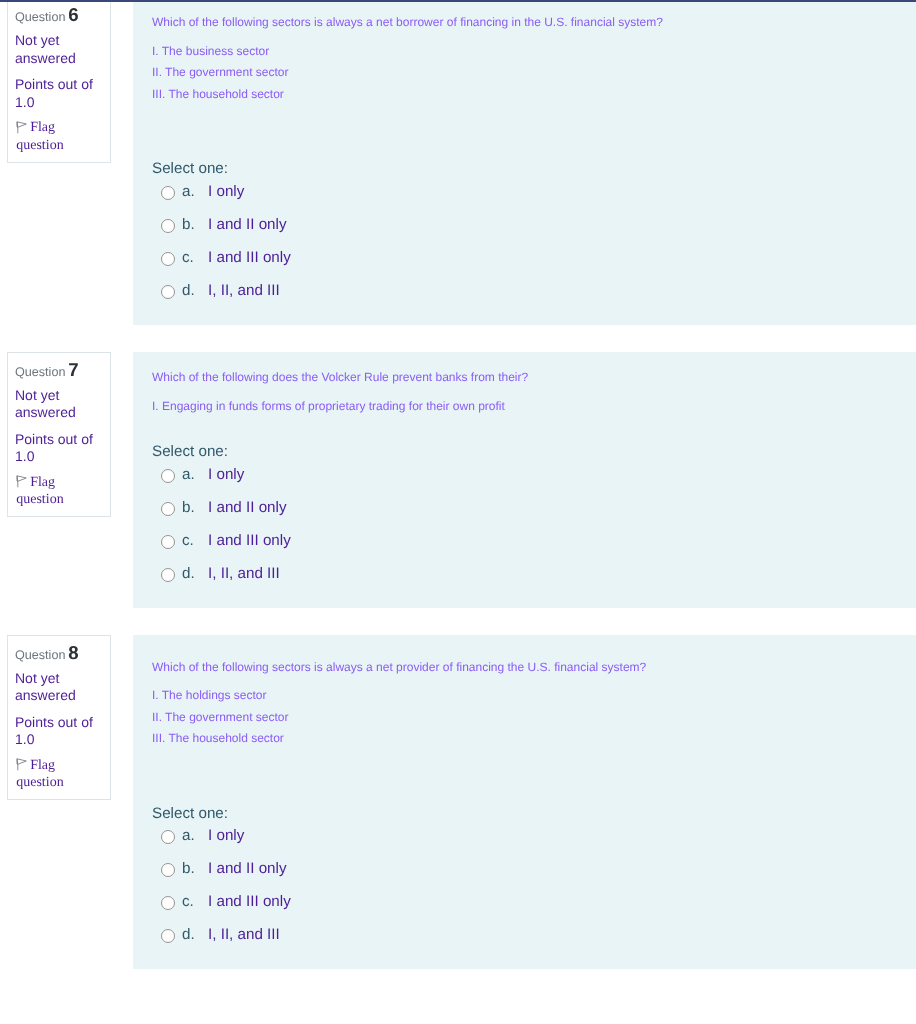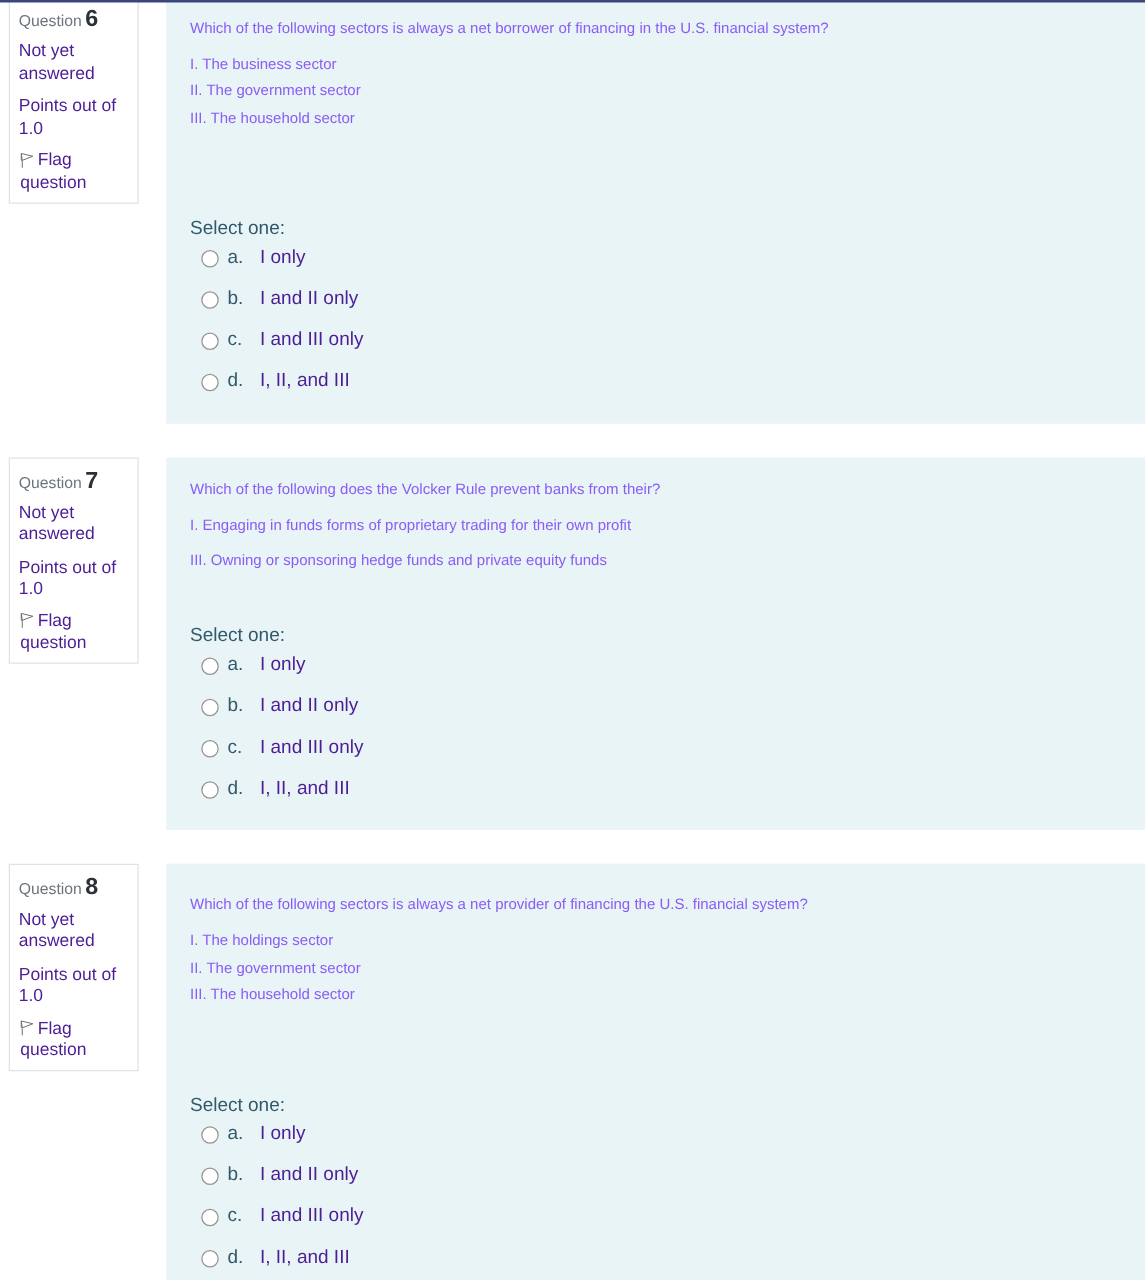--- a/index.html
+++ b/index.html
@@ -61,7 +61,7 @@
     line-height: 17.4px;
     margin-top: 9.3px;
   }
-  .flagbox { margin-top: 8px; padding-left: 1.2px; white-space: normal; }
+  .flagbox { margin-top: 8px; padding-left: 1.2px; white-space: normal; font-family: Liberation Serif, serif; }
   .flagicon {
     display: inline-block;
     width: 11px;

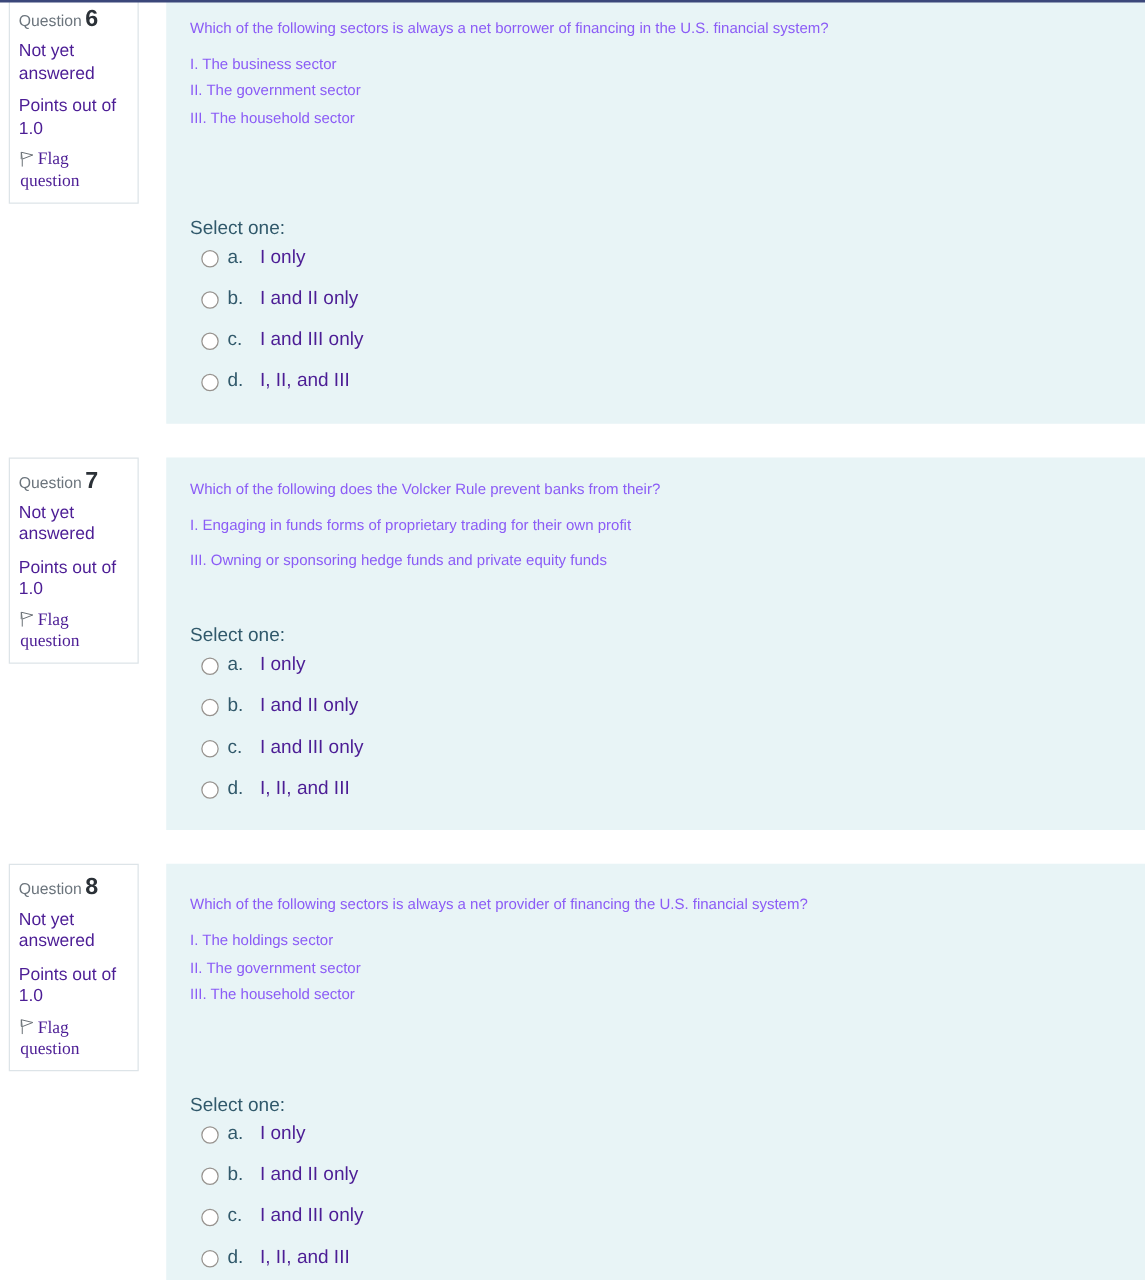--- a/index.html
+++ b/index.html
@@ -86,7 +86,7 @@
     line-height: 21.5px;
   }
   .qtext p { margin: 0 0 7.3px 0; }
-  .ablock { margin-top: 38px; }
+  .ablock { margin-top: 24px; }
   .prompt {
     font-size: 15.2px;
     color: #31596b;

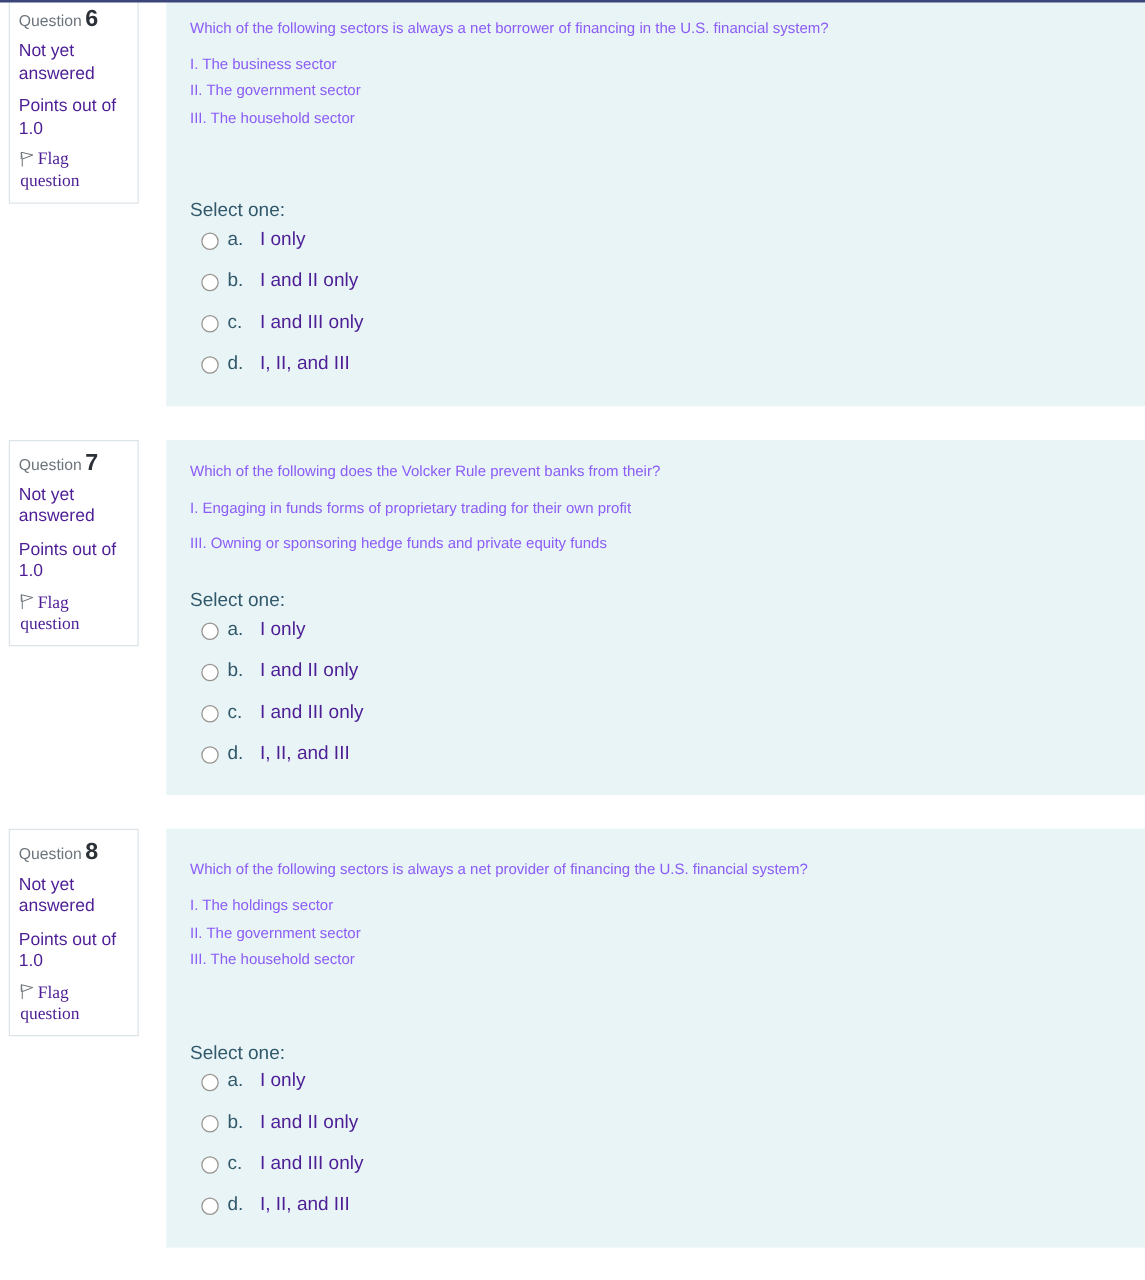--- a/index.html
+++ b/index.html
@@ -187,7 +187,6 @@
       <div class="qtext">
         <p class="stem">Which of the following does the Volcker Rule prevent banks from their?</p>
           <p class="stmt">I. Engaging in funds forms of proprietary trading for their own profit</p>
-          <p class="stmt">III. Owning or sponsoring hedge funds and private equity funds</p>
       </div>
       <div class="ablock">
         <div class="prompt">Select one:</div>

